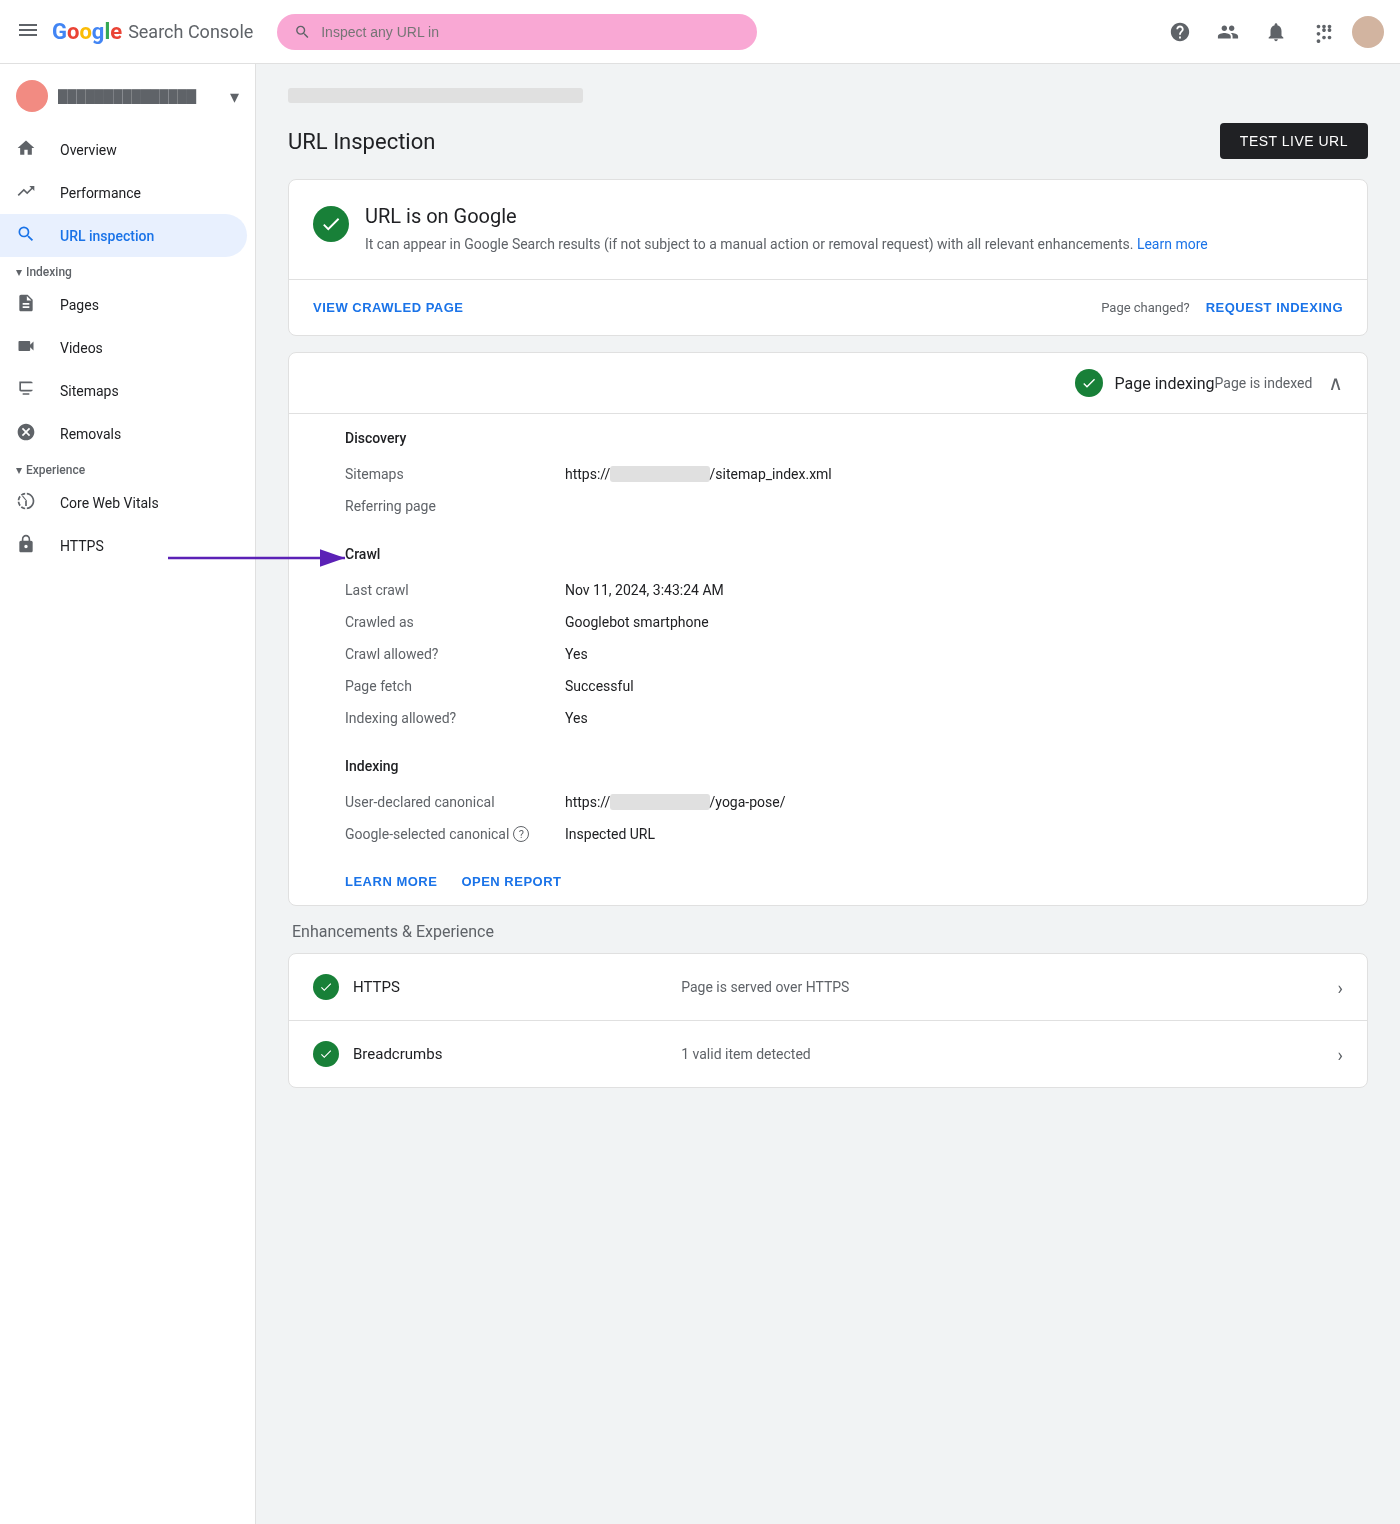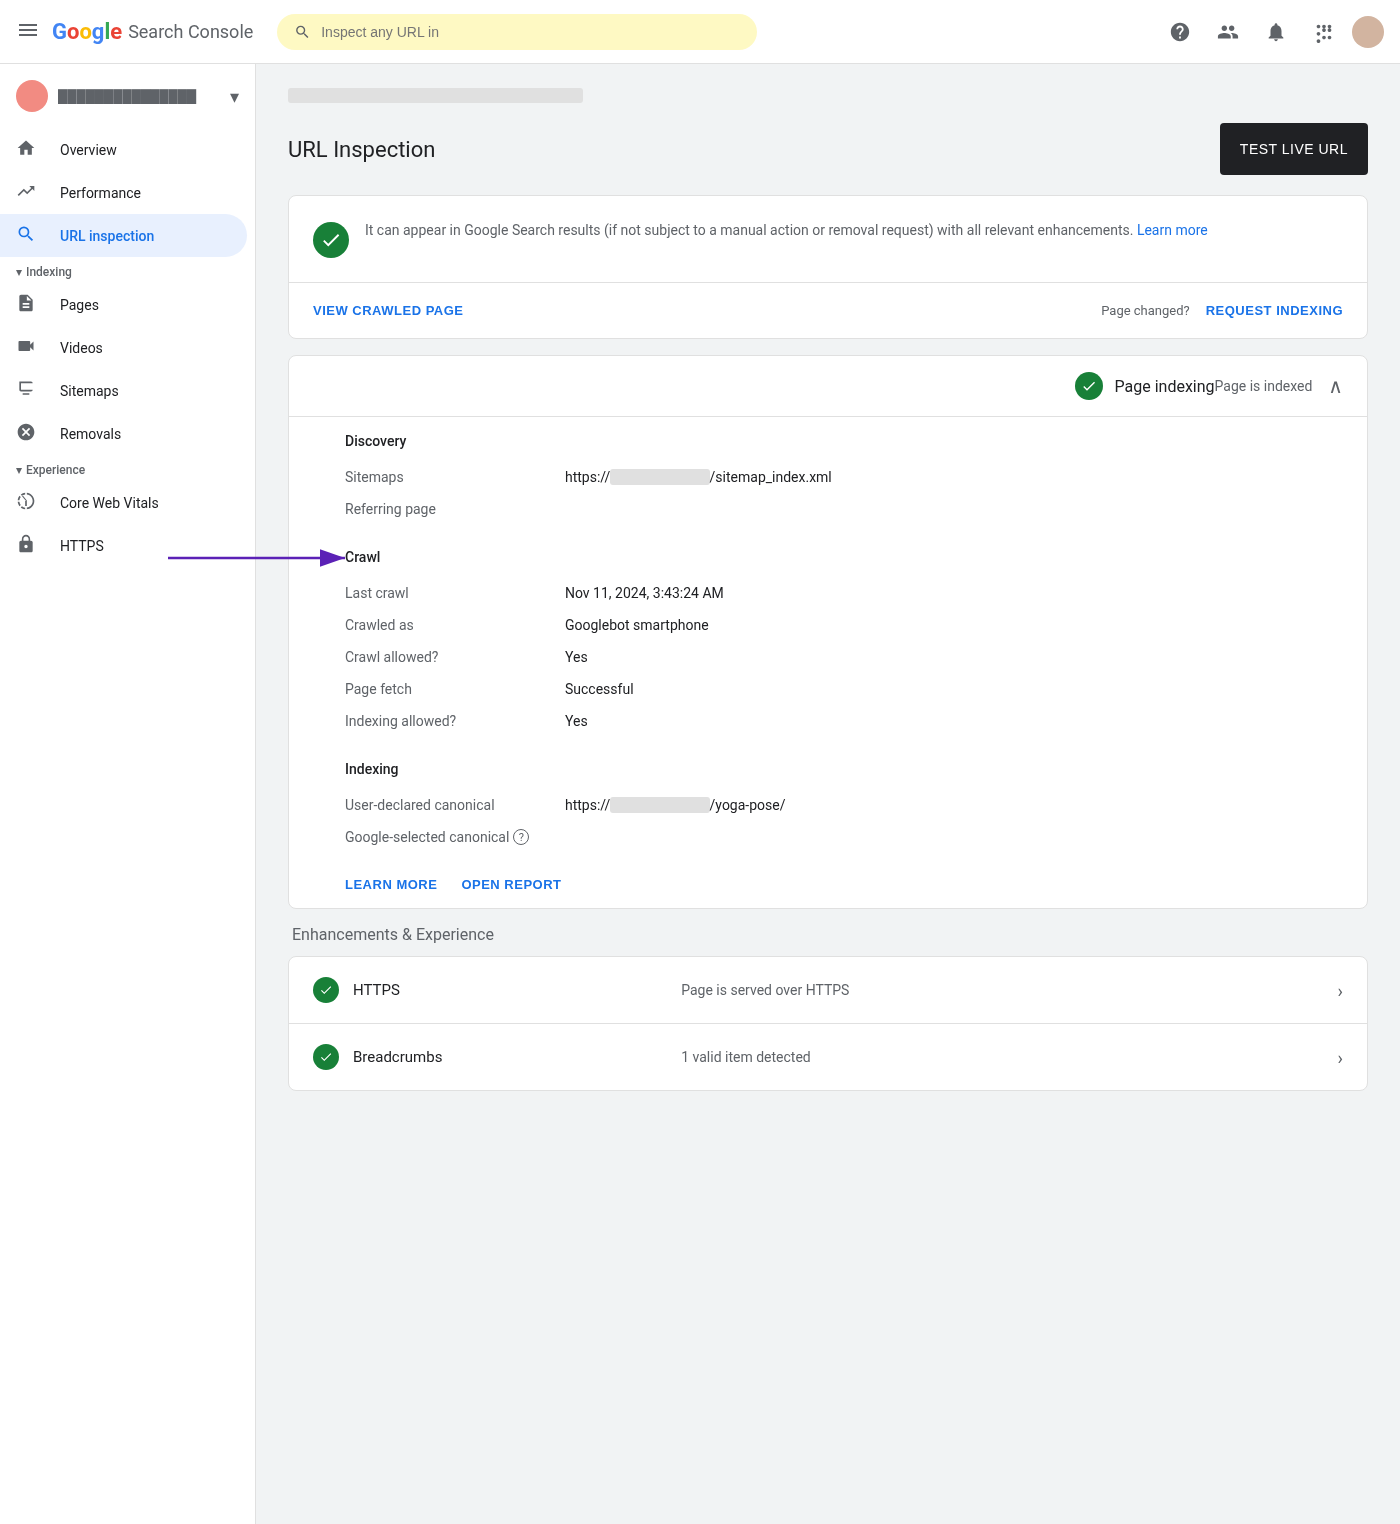--- a/index.html
+++ b/index.html
@@ -22,7 +22,7 @@
     .app-title { font-size: 18px; color: #5f6368; margin-right: 24px; white-space: nowrap; font-weight: 400; }
     .search-bar {
       flex: 1; max-width: 480px; display: flex; align-items: center;
-      background: #fef9c3; border-radius: 24px; padding: 8px 16px;
+      background: #f9a8d4; border-radius: 24px; padding: 8px 16px;
       border: 1px solid transparent;
     }
     .search-bar .search-icon-svg { color: #5f6368; margin-right: 10px; }

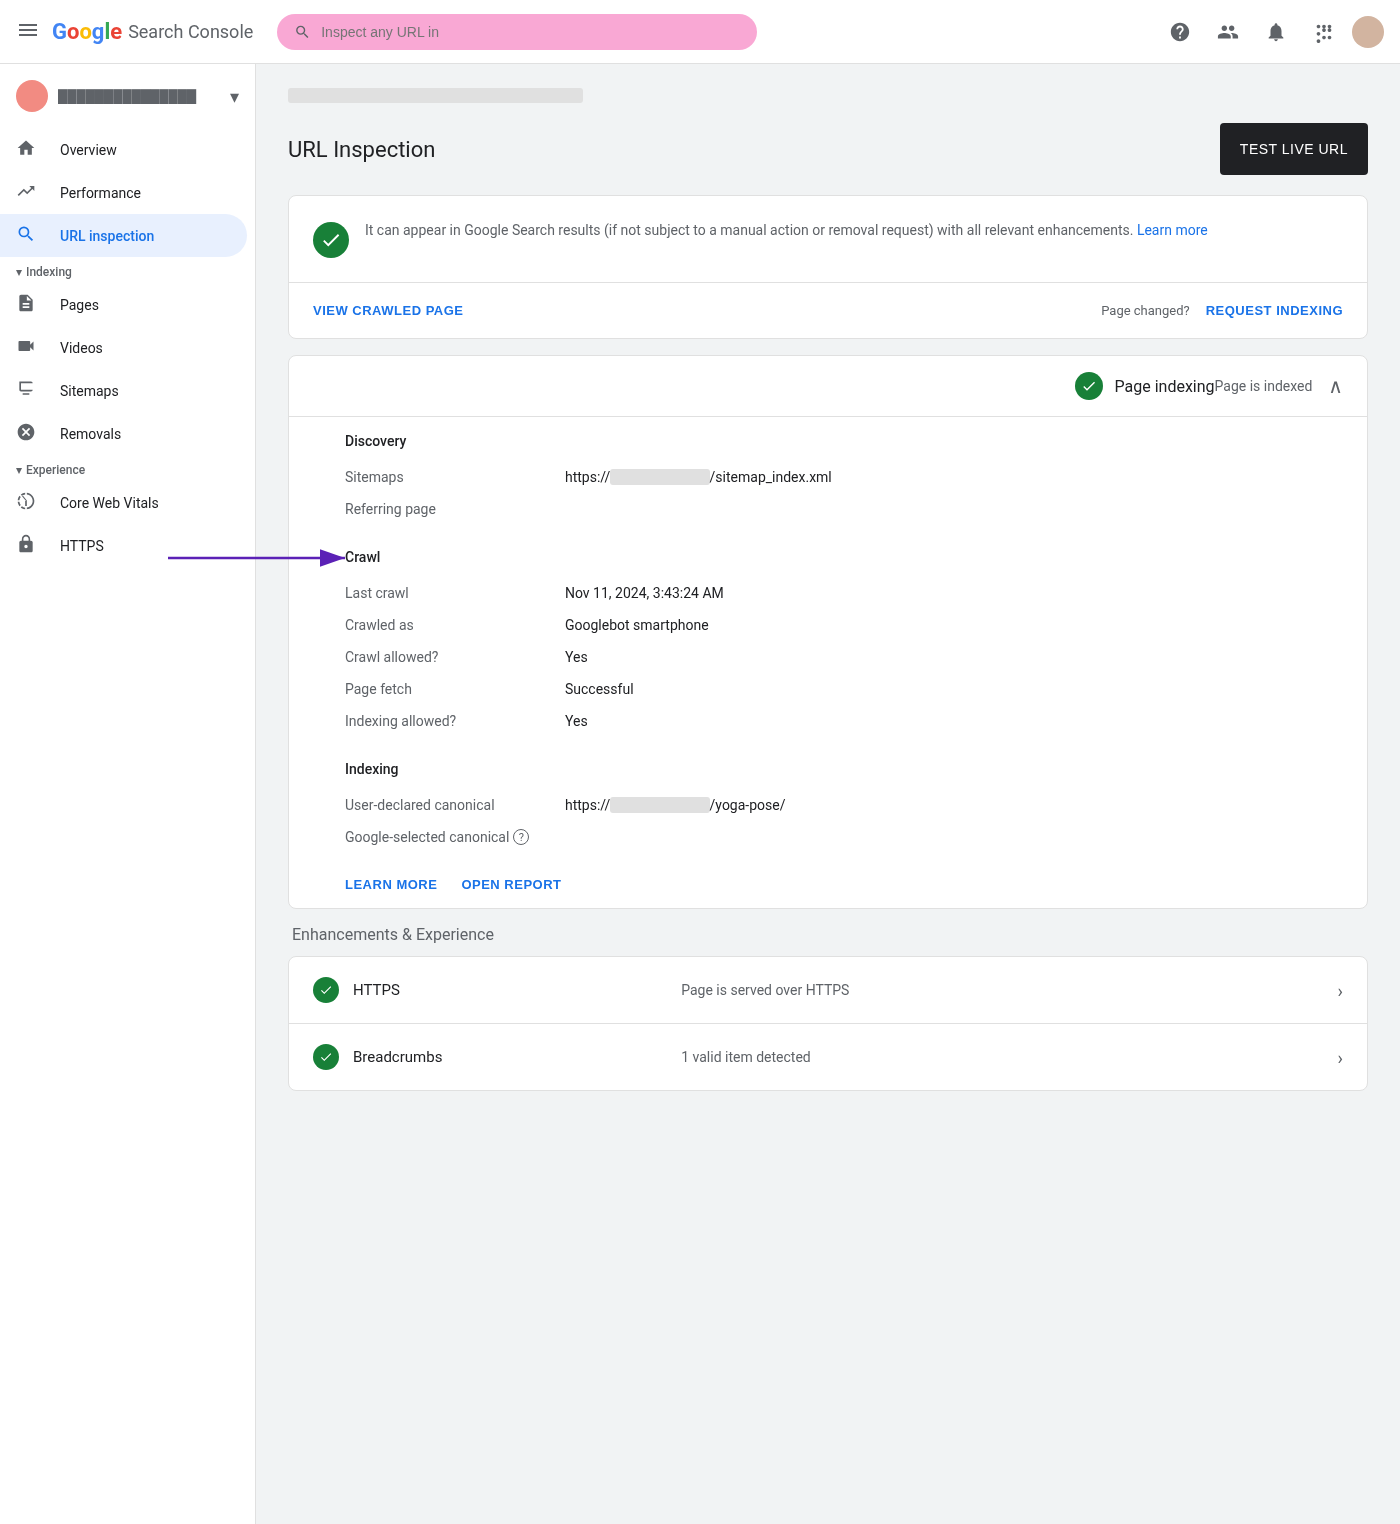--- a/index.html
+++ b/index.html
@@ -81,7 +81,7 @@
 
     .test-live-btn {
       background: #202124; color: #fff; border: none; border-radius: 4px;
-      padding: 18px 20px; font-size: 14px; font-weight: 500;
+      padding: 10px 20px; font-size: 14px; font-weight: 500;
       cursor: pointer; letter-spacing: 0.5px; text-transform: uppercase;
     }
 

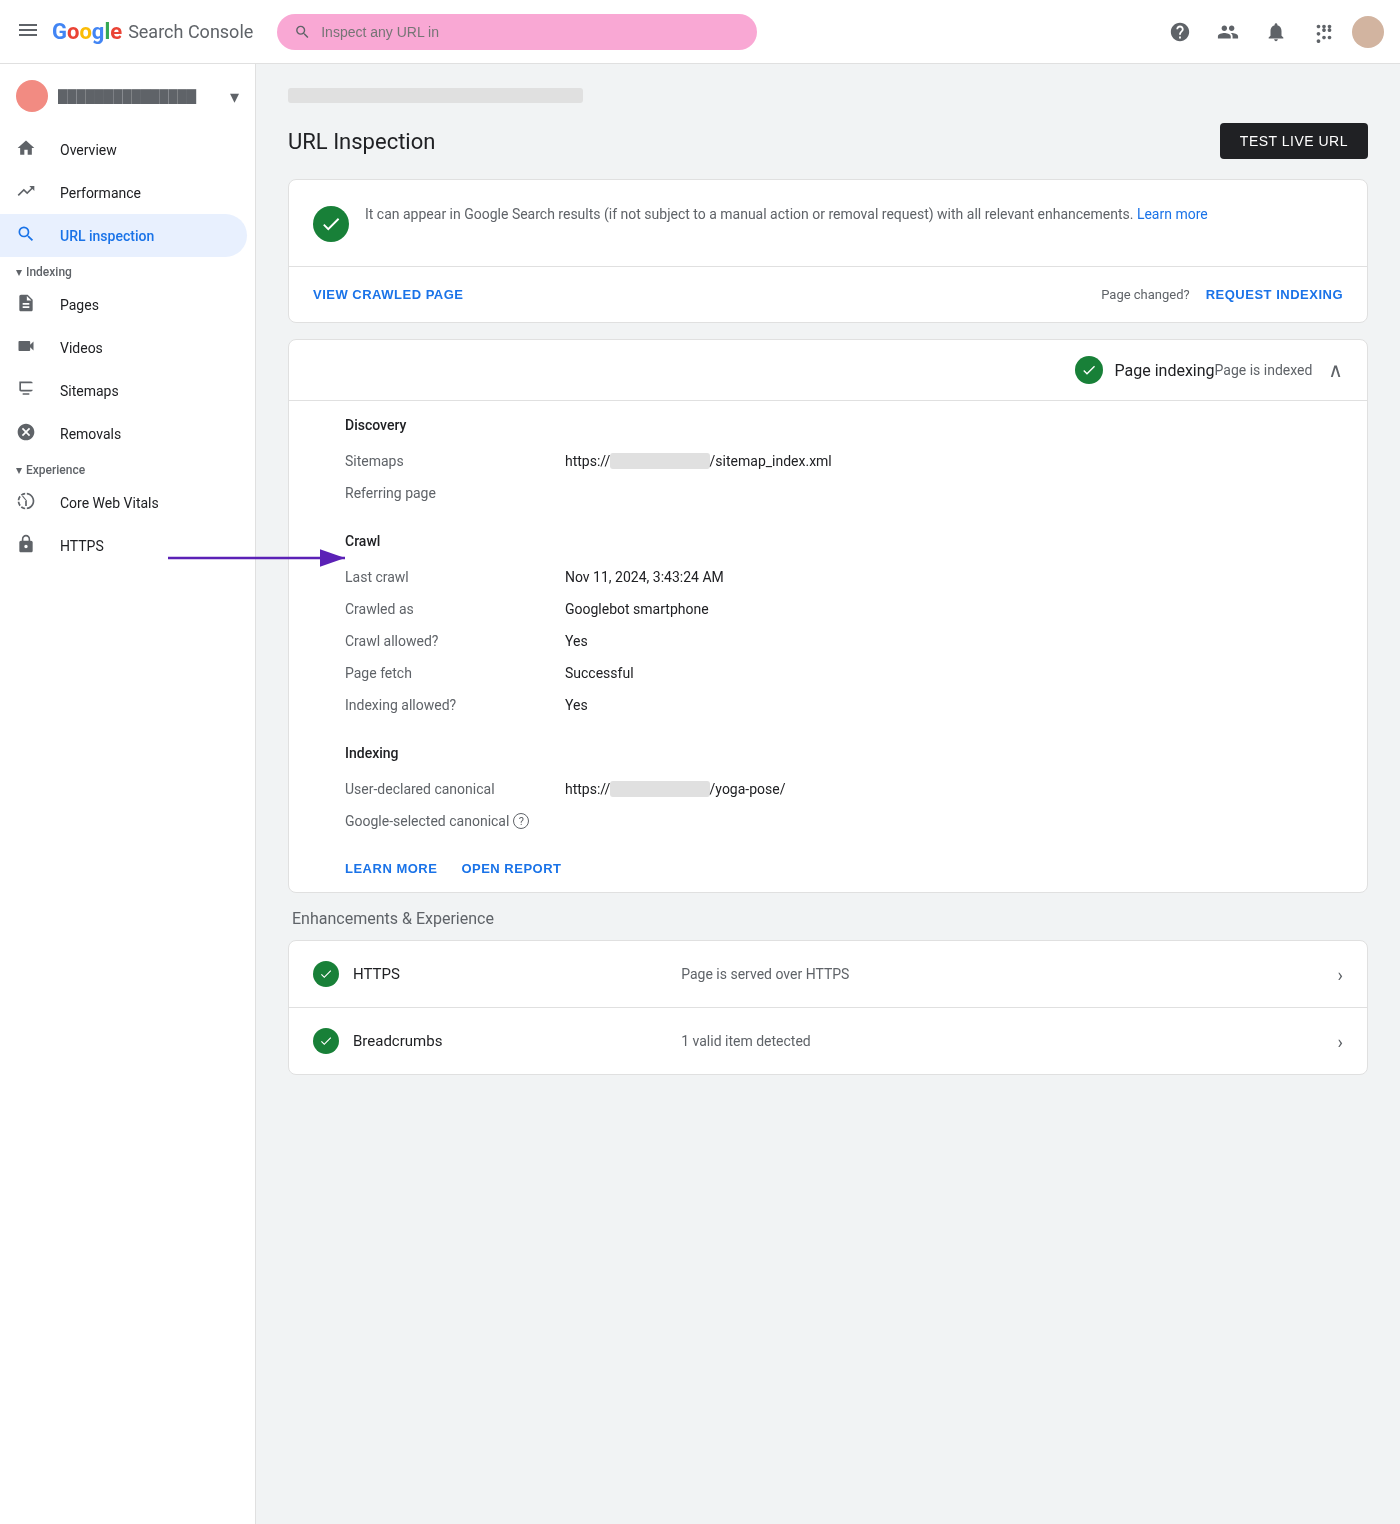--- a/index.html
+++ b/index.html
@@ -349,6 +349,7 @@
           </div>
         </div>
         <div>
+          <div class="status-title">URL is on Google</div>
           <div class="status-desc">
             <span>It can appear in Google Search results (if not subject to a manual action or removal request) with all relevant enhancements.</span>
             <a href="#">Learn more</a>

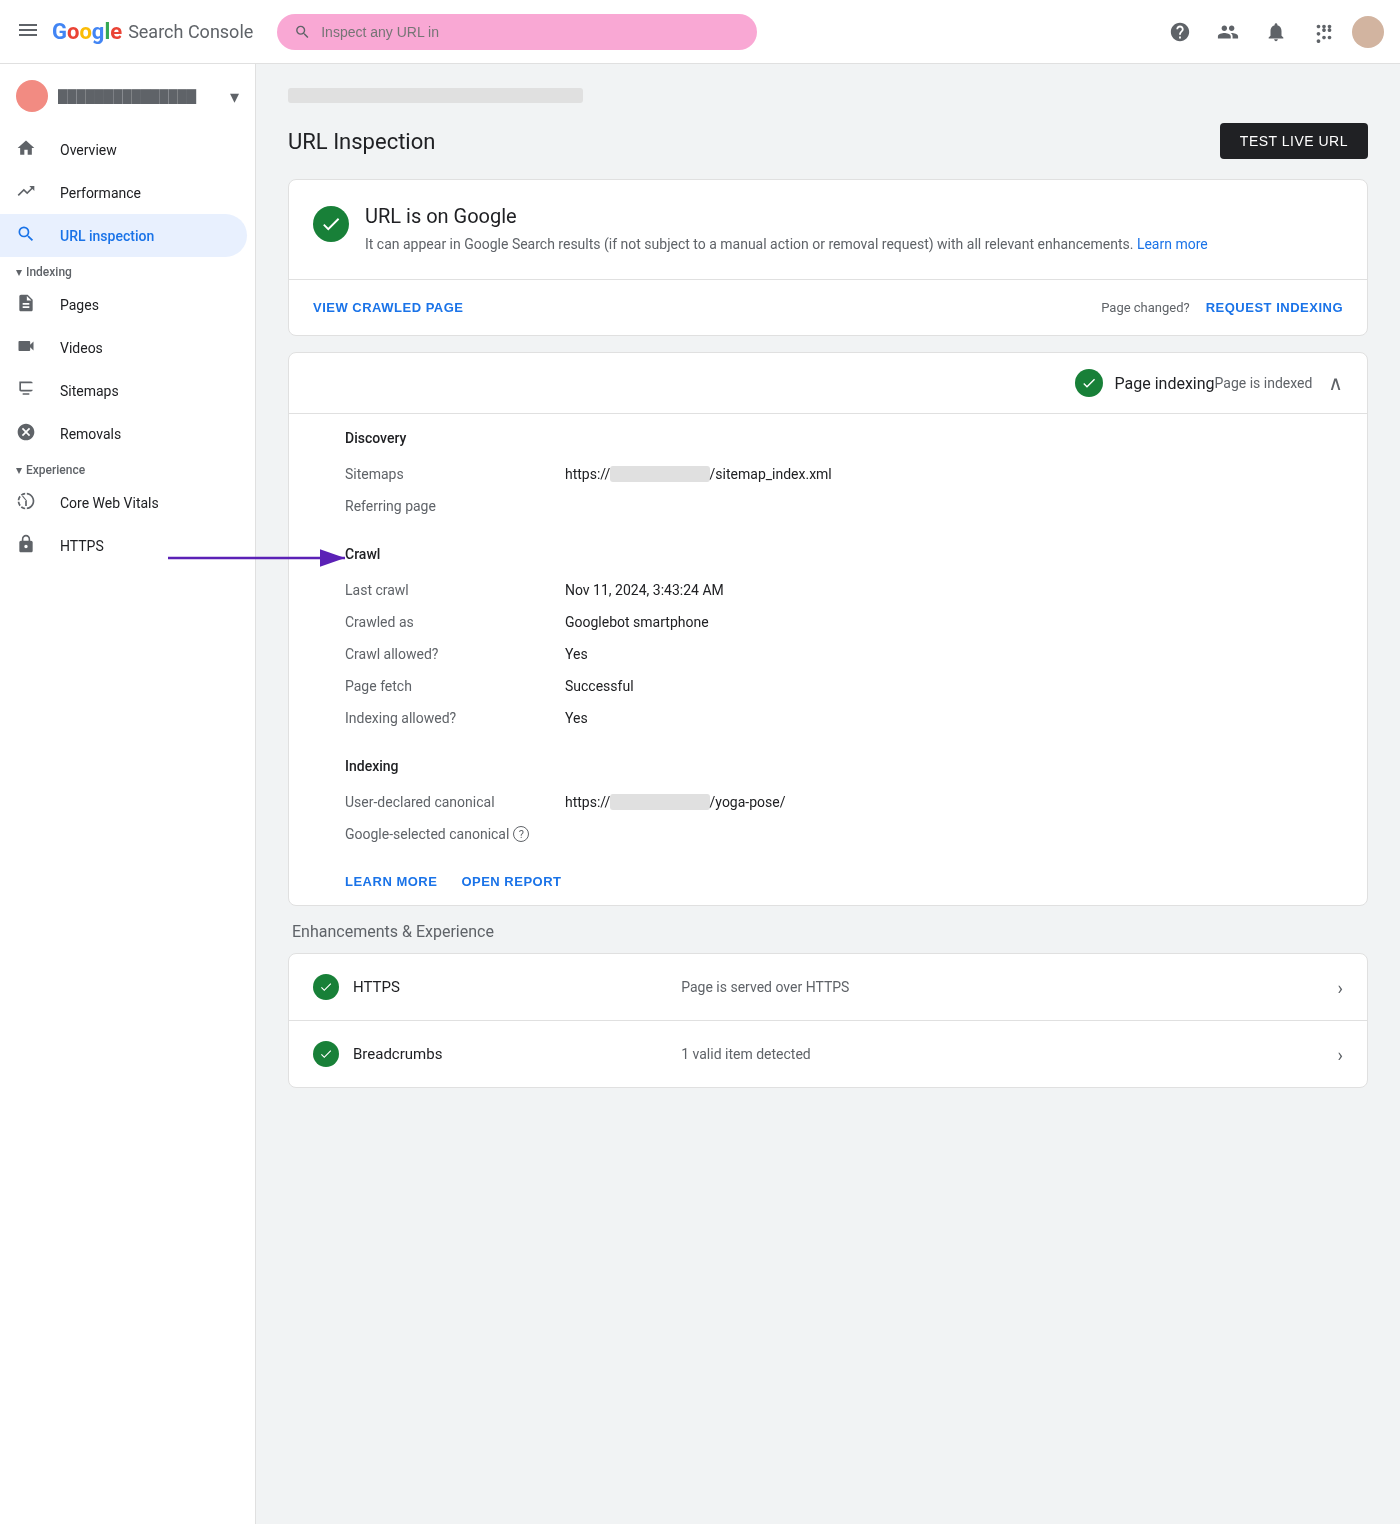--- a/index.html
+++ b/index.html
@@ -458,6 +458,7 @@
             <span>Google-selected canonical</span>
             <span class="info-icon">?</span>
           </div>
+          <div class="detail-value">Inspected URL</div>
         </div>
       </div>
 

